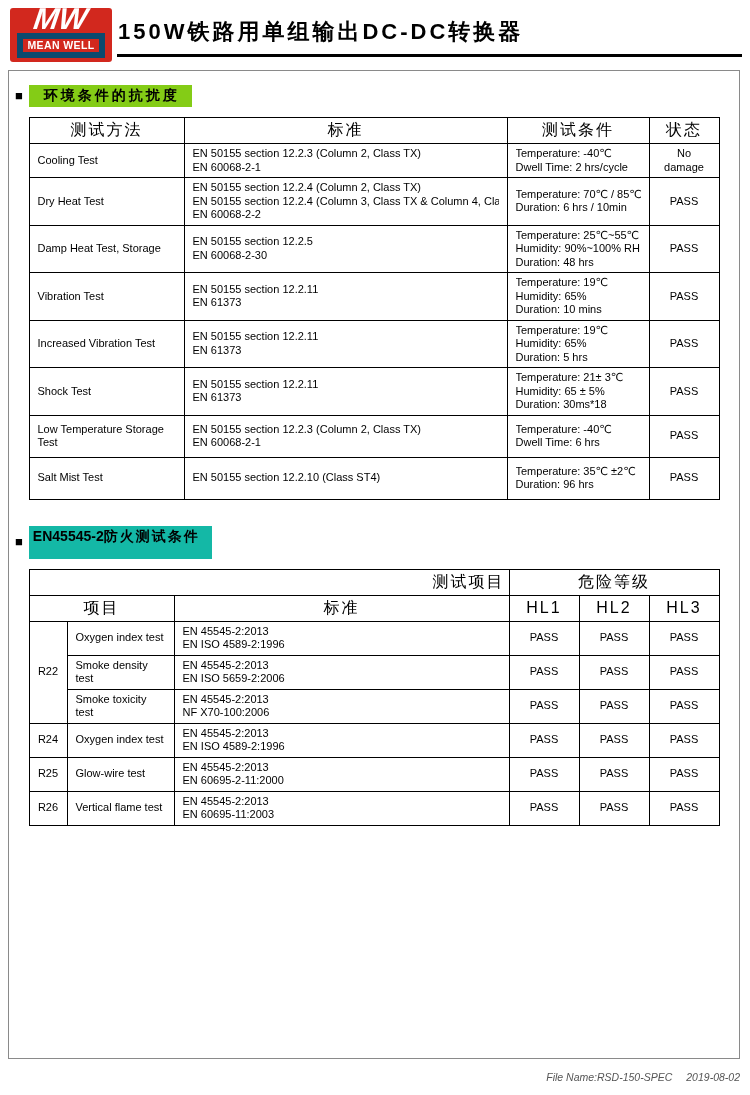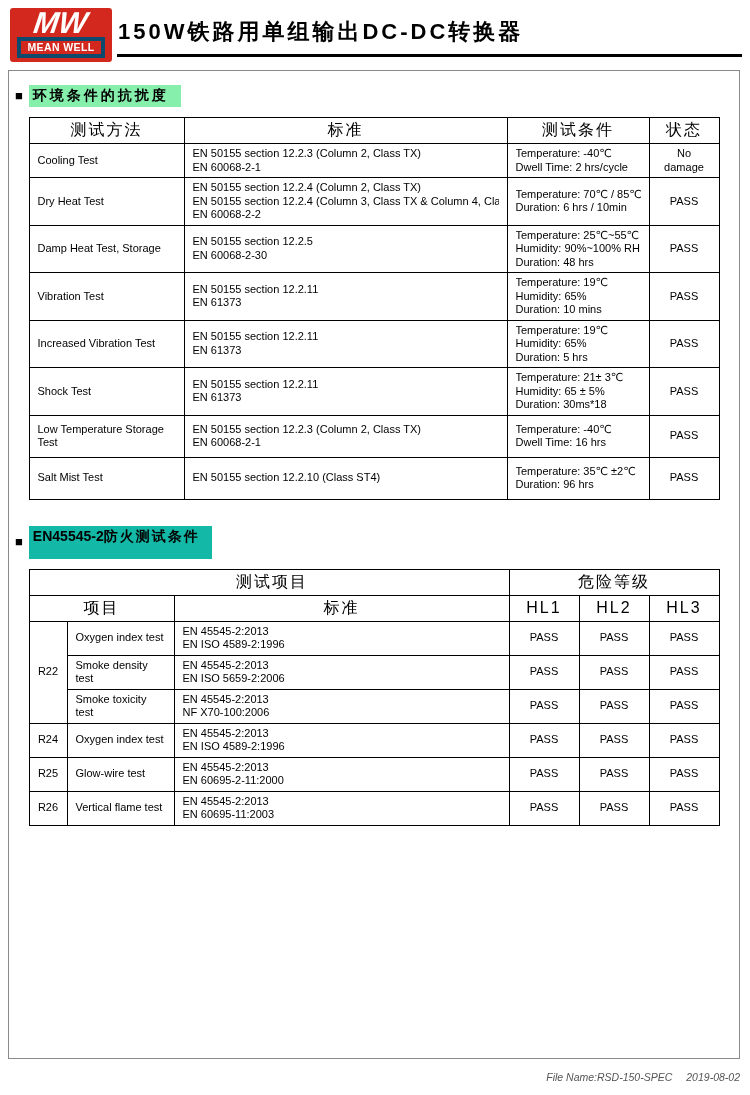--- a/index.html
+++ b/index.html
@@ -21,7 +21,7 @@
     line-height:28px; transform:skewX(-8deg); margin-bottom:0;
   }
   .logo-band {
-    width:88px; border:4px solid #0c4a6e; color:#fff; font-weight:bold;
+    width:88px; border:6px solid #0c4a6e; color:#fff; font-weight:bold;
     font-size:10.5px; line-height:13px; text-align:center; margin-bottom:4px;
     letter-spacing:0.4px; white-space:nowrap;
   }

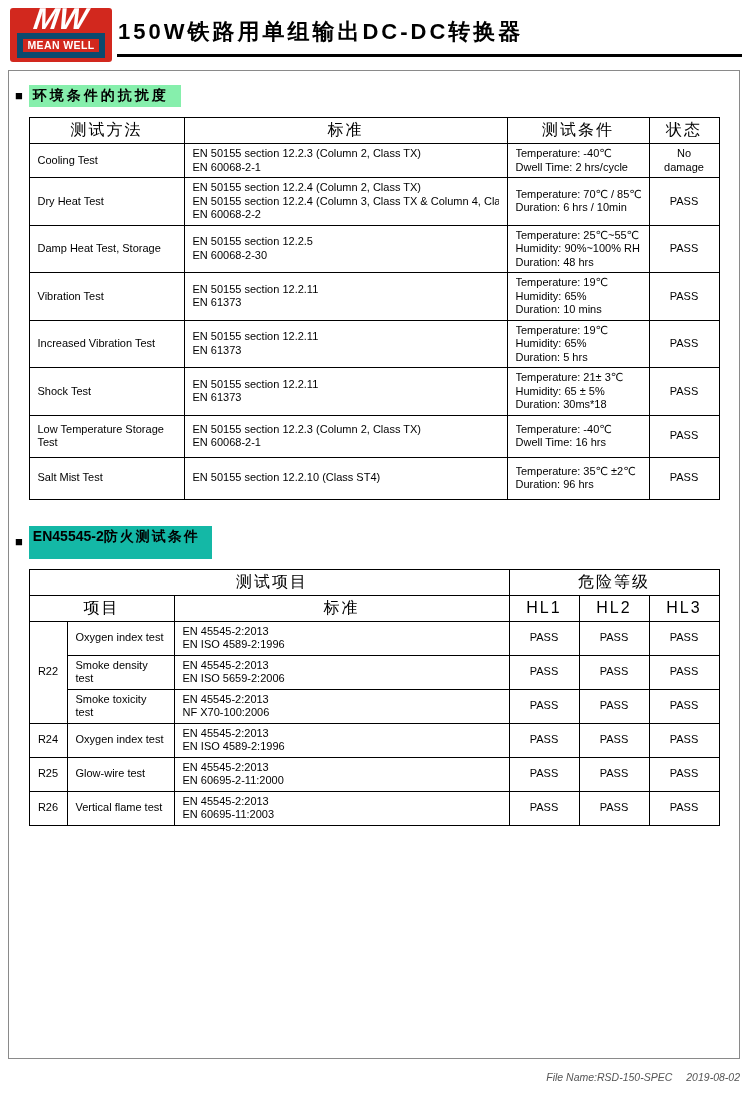--- a/index.html
+++ b/index.html
@@ -43,7 +43,7 @@
 
   .sec { display:flex; align-items:center; margin:14px 0 0 6px; font-size:14px; }
   .bullet { font-size:13px; margin-right:6px; line-height:14px; }
-  .sec-label { background:#86efac; padding:2px 12px 2px 4px; letter-spacing:3px; font-weight:bold; }
+  .sec-label { background:#84cc16; padding:2px 12px 2px 15px; letter-spacing:3px; font-weight:bold; }
   .sec2 { margin-top:26px; }
   .sec-label-fire { background:#14b8a6; padding:2px 12px 13px 4px; font-weight:bold; }
   .sec-code { letter-spacing:0; }

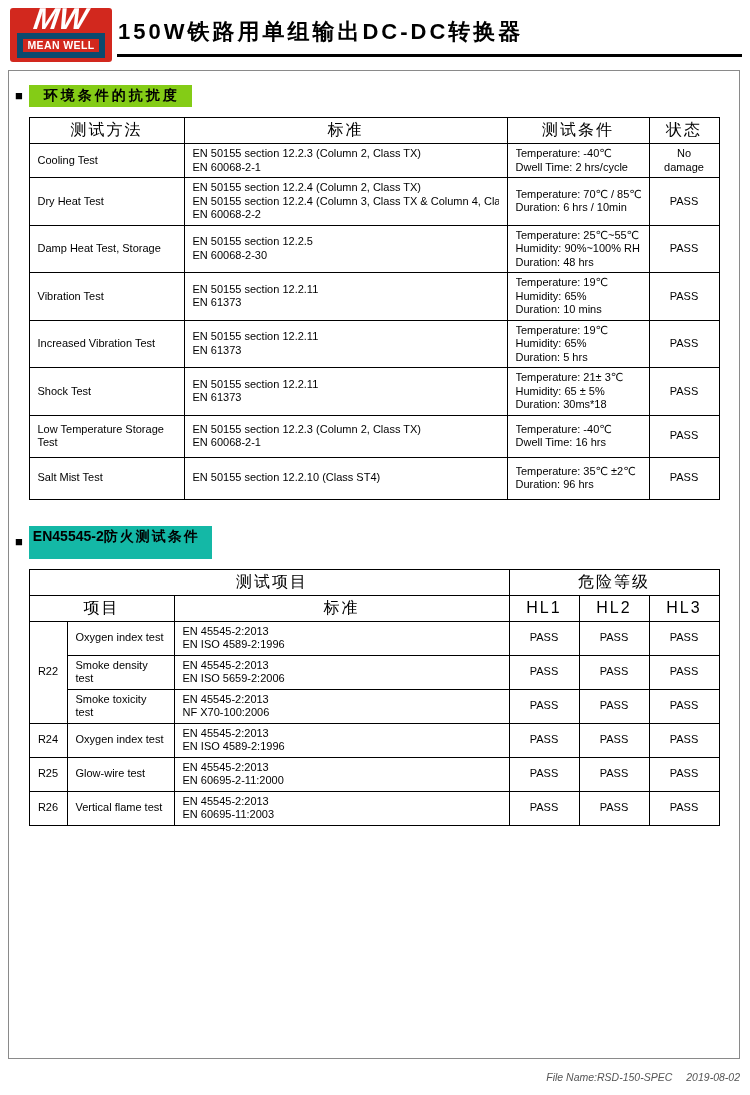--- a/index.html
+++ b/index.html
@@ -194,7 +194,7 @@
         </td>
         <td class="c-left">
           <div class="cell-line">Temperature: -40℃</div>
-          <div class="cell-line">Dwell Time: 16 hrs</div>
+          <div class="cell-line">Dwell Time: 6 hrs</div>
         </td>
         <td class="c-center">PASS</td>
       </tr>

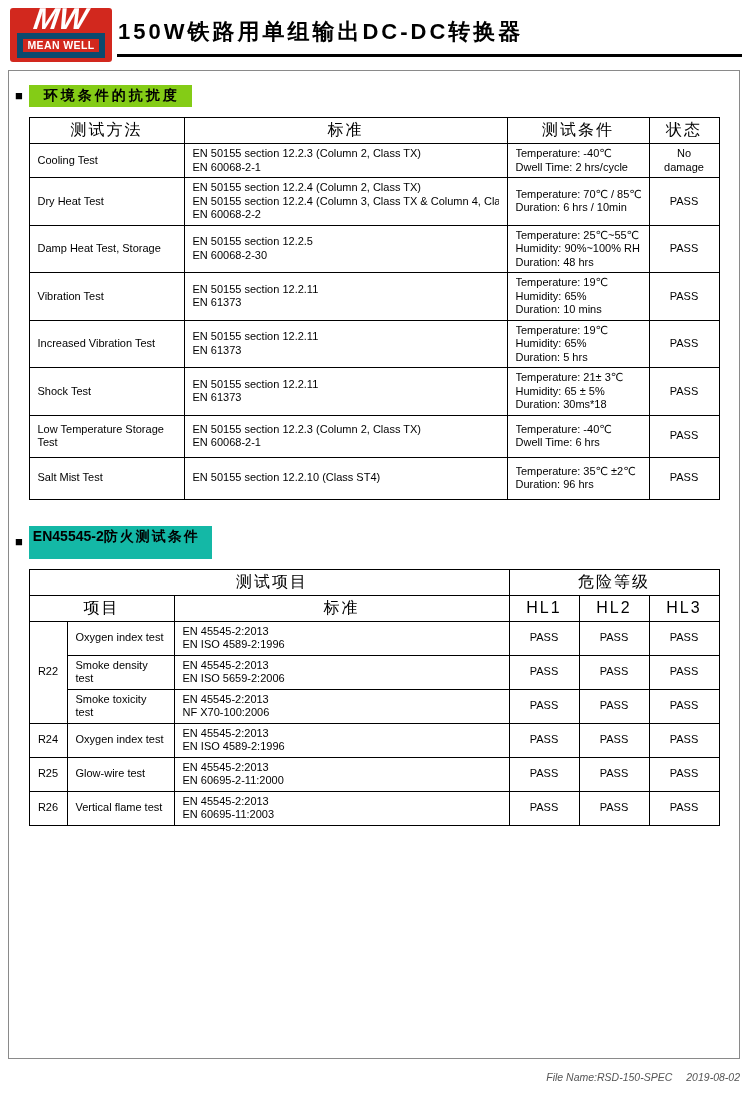--- a/index.html
+++ b/index.html
@@ -63,7 +63,7 @@
 
   .t2 { margin-top:10px; }
   .t2 tbody td { height:31px; }
-  .t2 .group-left { text-align:center; letter-spacing:2px; padding-left:10px; }
+  .t2 .group-left { text-align:right; letter-spacing:2px; padding-left:10px; }
   .t2 td.c-center { padding:3px 2px; }
 
   

